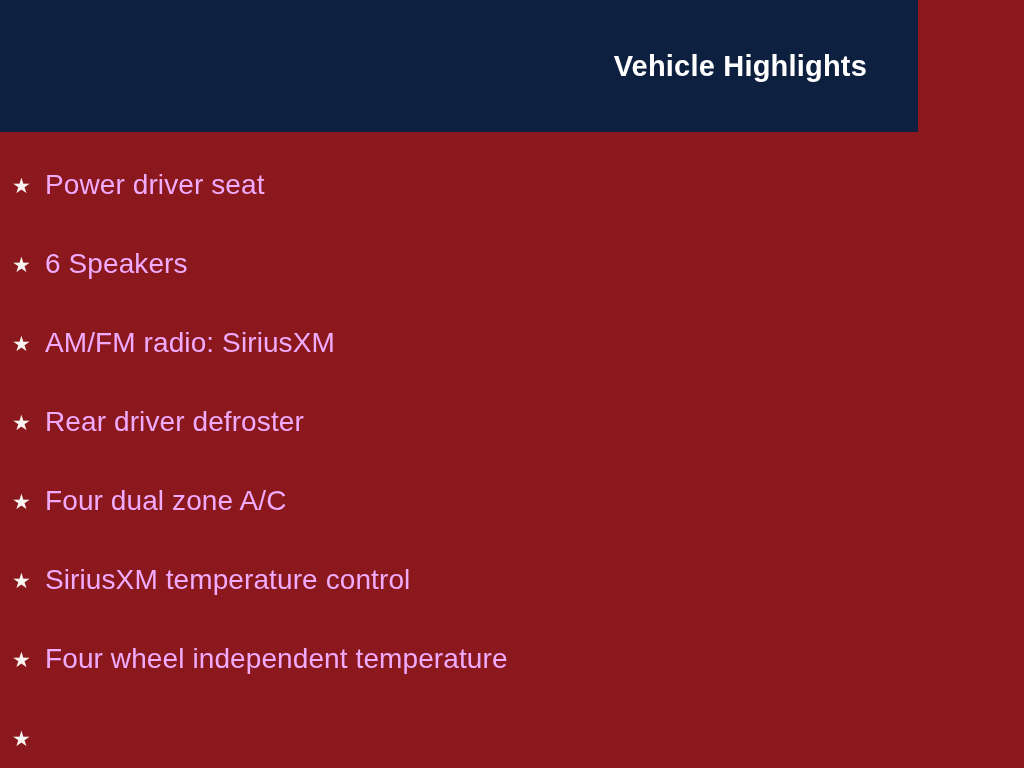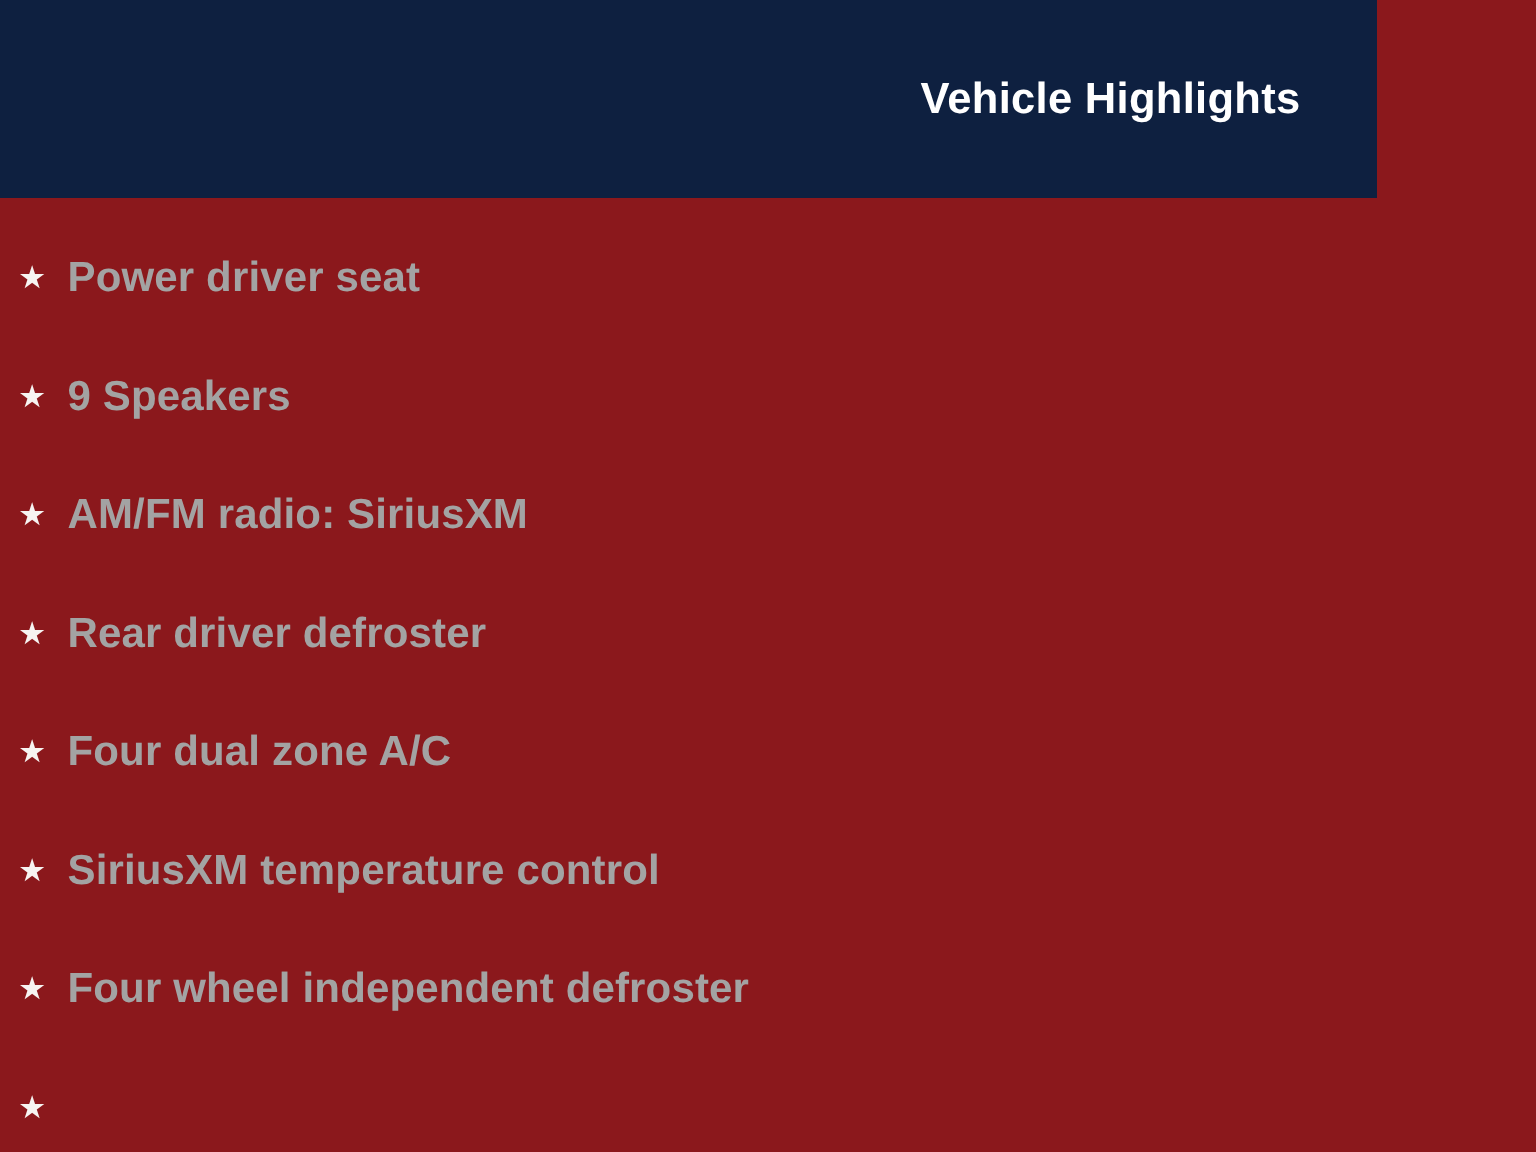--- a/index.html
+++ b/index.html
@@ -65,9 +65,9 @@
     text-align: left;
   }
   .item-label {
-    color: #a3a3a3;
+    color: #f0abfc;
     font-size: 28px;
-    font-weight: 700;
+    font-weight: 400;
     line-height: 1.1;
     letter-spacing: 0.1px;
     white-space: nowrap;

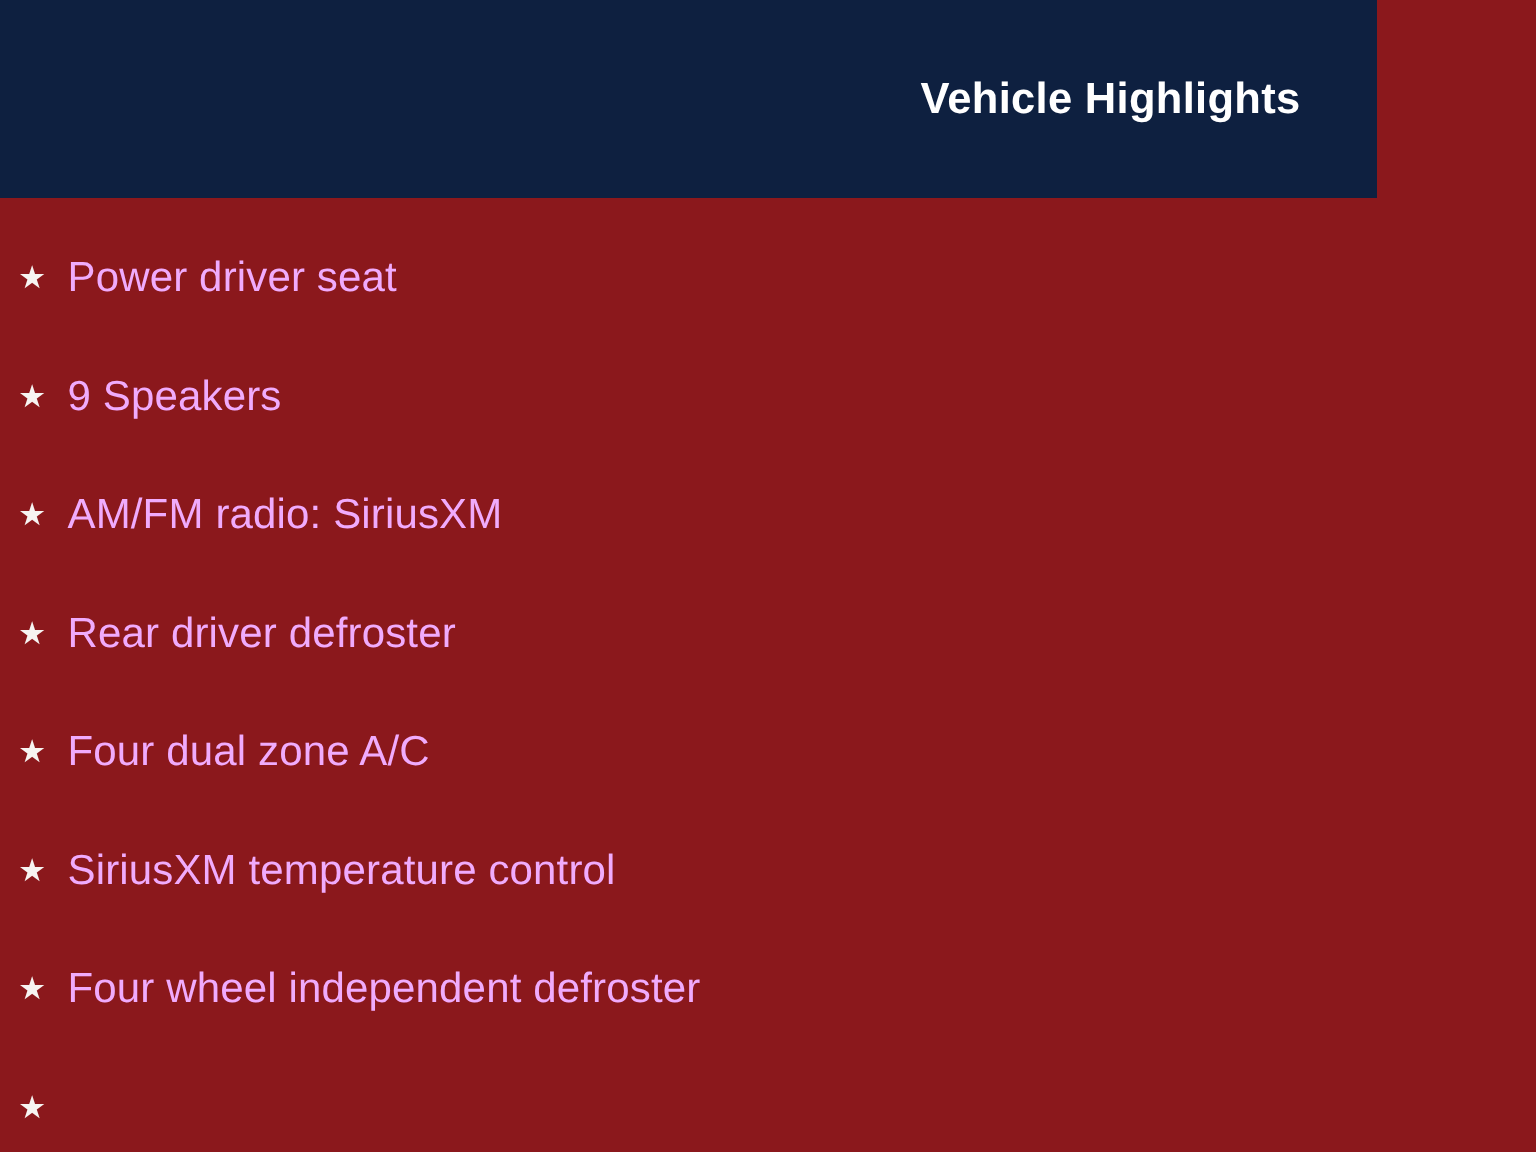--- a/index.html
+++ b/index.html
@@ -91,7 +91,7 @@
 
     <li class="highlight-item">
       <span class="star-icon">★</span>
-      <span class="item-label">9 Speakers</span>
+      <span class="item-label">6 Speakers</span>
     </li>
 
     <li class="highlight-item">

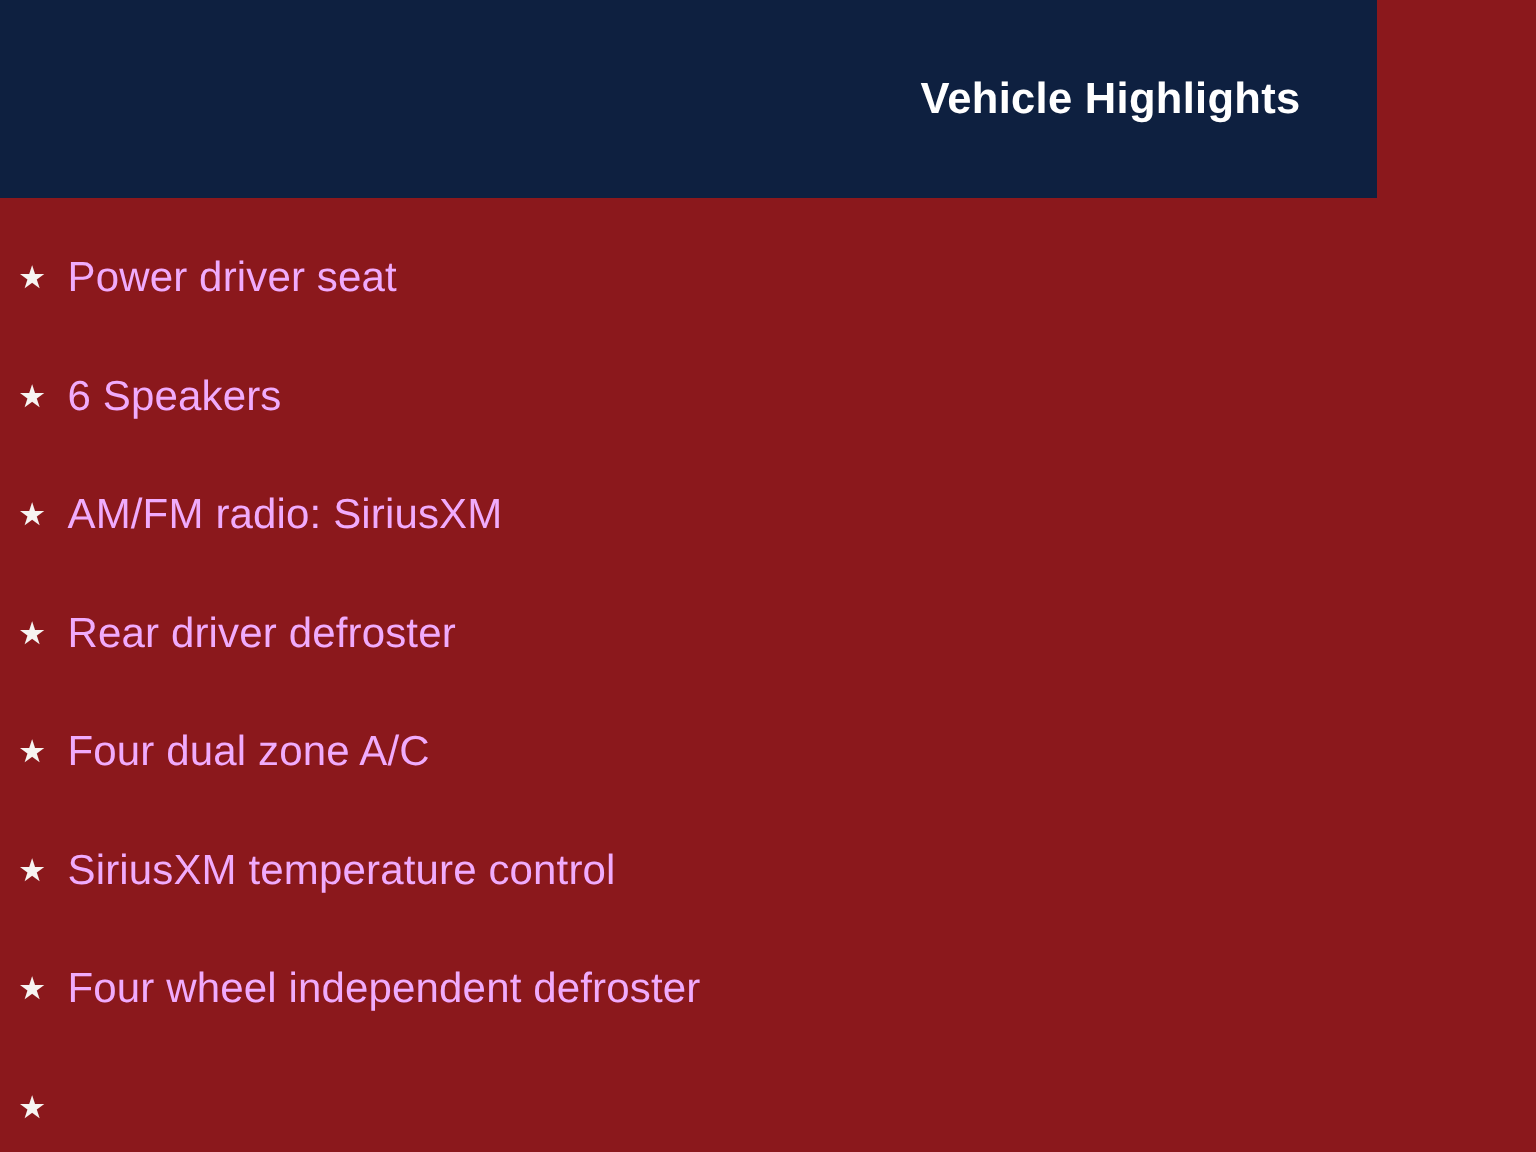--- a/index.html
+++ b/index.html
@@ -116,7 +116,7 @@
 
     <li class="highlight-item">
       <span class="star-icon">★</span>
-      <span class="item-label">Four wheel independent defroster</span>
+      <span class="item-label">Four wheel independent temperature</span>
     </li>
 
     <li class="highlight-item">

